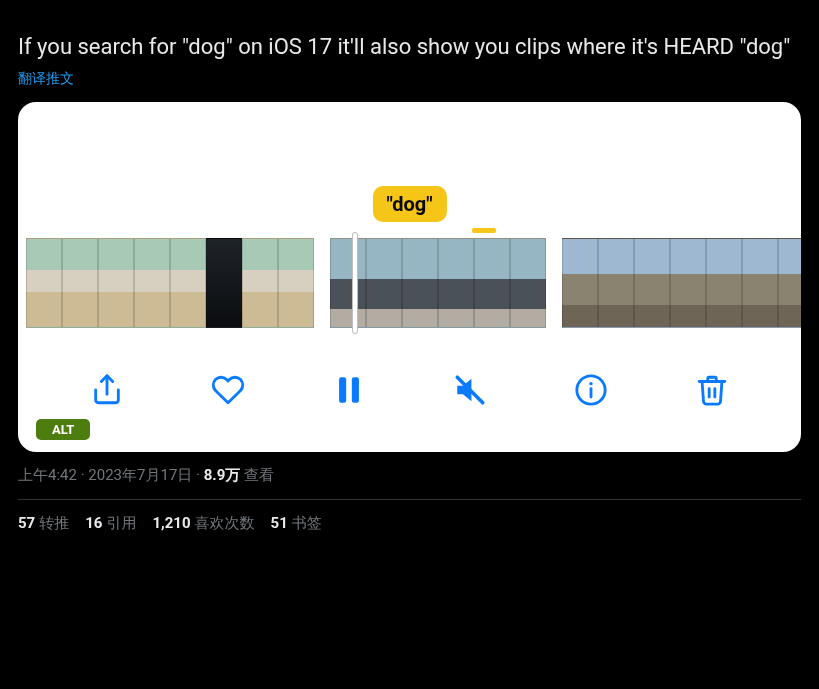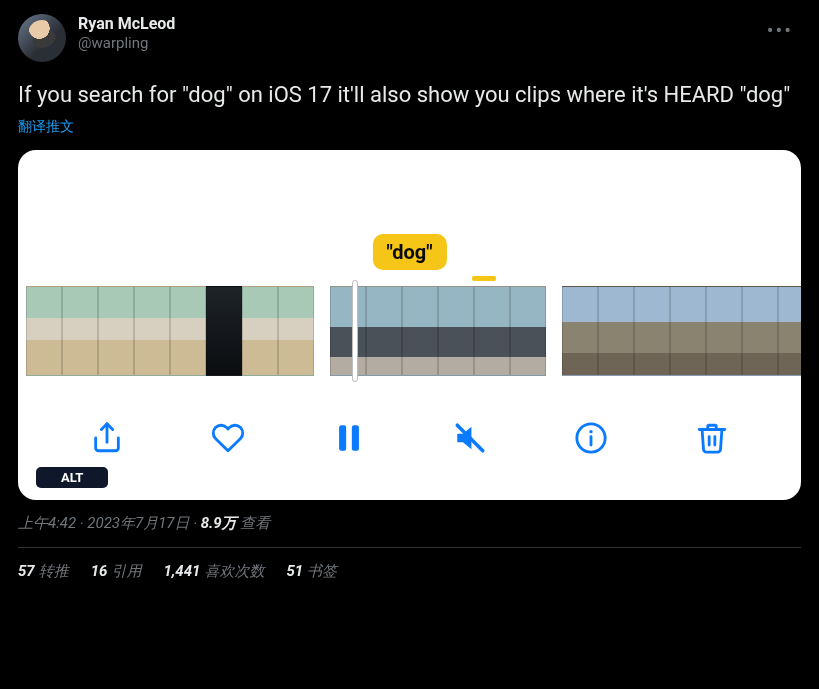--- a/index.html
+++ b/index.html
@@ -39,14 +39,6 @@
 <body>
 
 <div class="tweet">
-  <div class="header">
-    <div class="avatar"></div>
-    <div class="name-block">
-      <span class="display-name">Ryan McLeod</span>
-      <span class="handle">@warpling</span>
-    </div>
-    <div class="more-icon">•••</div>
-  </div>
 
   <div class="body-text">If you search for "dog" on iOS 17 it'll also show you clips where it's HEARD "dog"</div>
   <span class="translate">翻译推文</span>

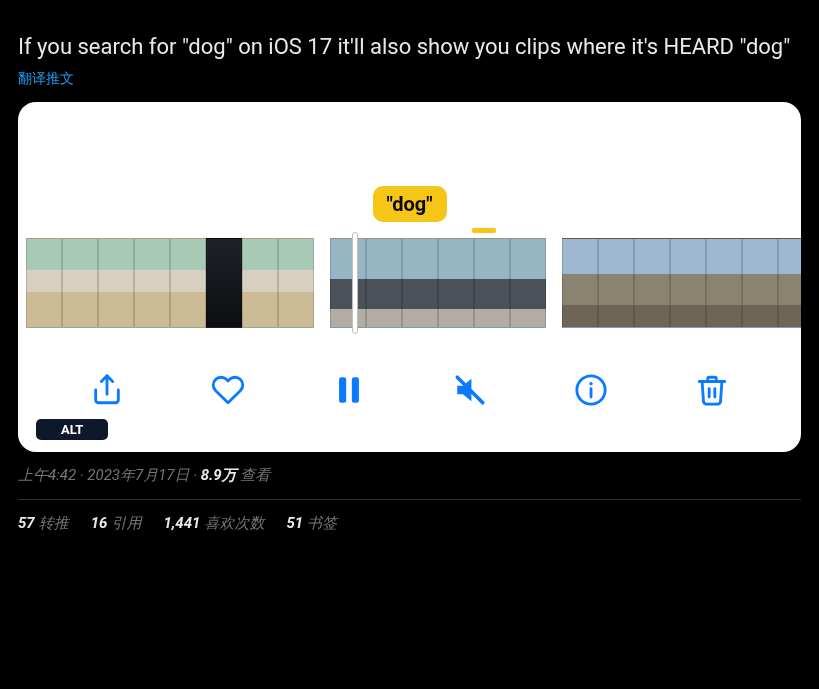--- a/index.html
+++ b/index.html
@@ -28,7 +28,7 @@
   .toolbar { position:absolute; left:0; right:0; bottom: 30px; height: 64px; display:flex; justify-content: space-around; align-items: center; padding: 0 28px; }
   .icon { width: 34px; height: 34px; color:#0a7aff; display:flex; align-items:center; justify-content:center; cursor:pointer; }
   .icon svg { width: 100%; height: 100%; }
-  .alt-badge { position:absolute; left: 18px; bottom: 12px; background:#0f172a; color:#fff; font-size: 13px; font-weight:700; padding: 3px 25px; border-radius: 5px; cursor:pointer; }
+  .alt-badge { position:absolute; left: 18px; bottom: 12px; background:#4d7c0f; color:#fff; font-size: 13px; font-weight:700; padding: 3px 16px; border-radius: 5px; cursor:pointer; }
   .meta-line { margin-top: 14px; font-size: 15px; color:#71767b;font-style:italic; }
   .meta-line b { color:#e7e9ea; font-weight:700; }
   .divider { border: none; border-top: 1px solid #2f3336; margin: 14px 0; }

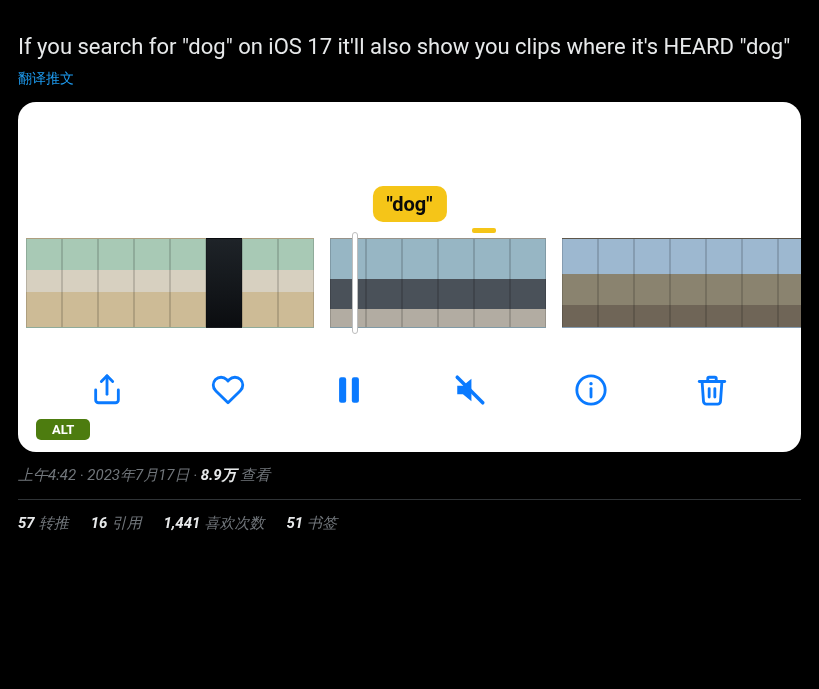--- a/index.html
+++ b/index.html
@@ -29,7 +29,7 @@
   .icon { width: 34px; height: 34px; color:#0a7aff; display:flex; align-items:center; justify-content:center; cursor:pointer; }
   .icon svg { width: 100%; height: 100%; }
   .alt-badge { position:absolute; left: 18px; bottom: 12px; background:#4d7c0f; color:#fff; font-size: 13px; font-weight:700; padding: 3px 16px; border-radius: 5px; cursor:pointer; }
-  .meta-line { margin-top: 14px; font-size: 15px; color:#71767b;font-style:italic; }
+  .meta-line { margin-top: 14px; font-size: 15px; color:#71767b; }
   .meta-line b { color:#e7e9ea; font-weight:700; }
   .divider { border: none; border-top: 1px solid #2f3336; margin: 14px 0; }
   .stats { display:flex; gap: 22px; font-size: 15px; color:#71767b;font-style:italic; }

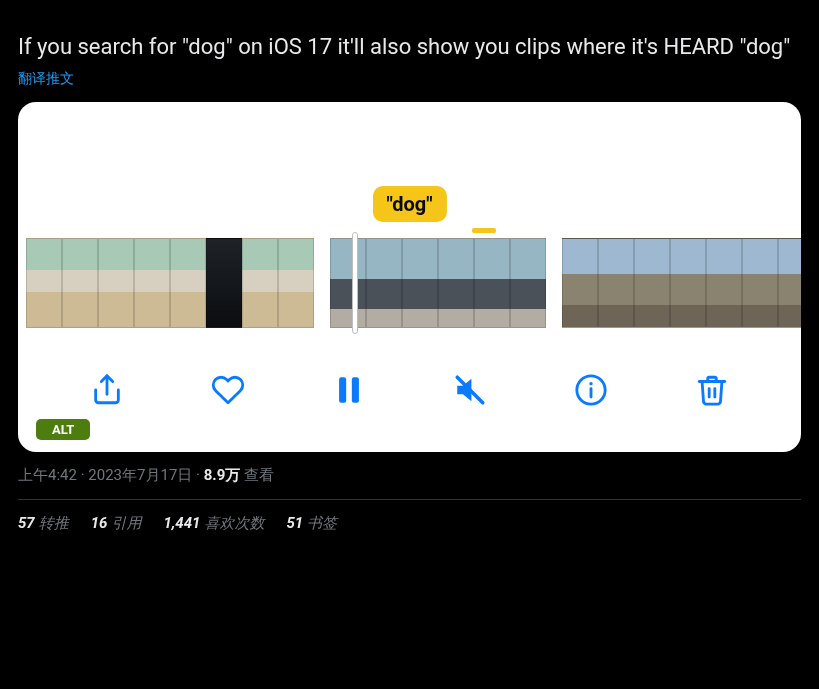--- a/index.html
+++ b/index.html
@@ -32,7 +32,7 @@
   .meta-line { margin-top: 14px; font-size: 15px; color:#71767b; }
   .meta-line b { color:#e7e9ea; font-weight:700; }
   .divider { border: none; border-top: 1px solid #2f3336; margin: 14px 0; }
-  .stats { display:flex; gap: 22px; font-size: 15px; color:#71767b;font-style:italic; }
+  .stats { display:flex; gap: 16px; font-size: 15px; color:#71767b; }
   .stats b { color:#e7e9ea; font-weight:700; margin-right:4px; }
 </style>
 </head>

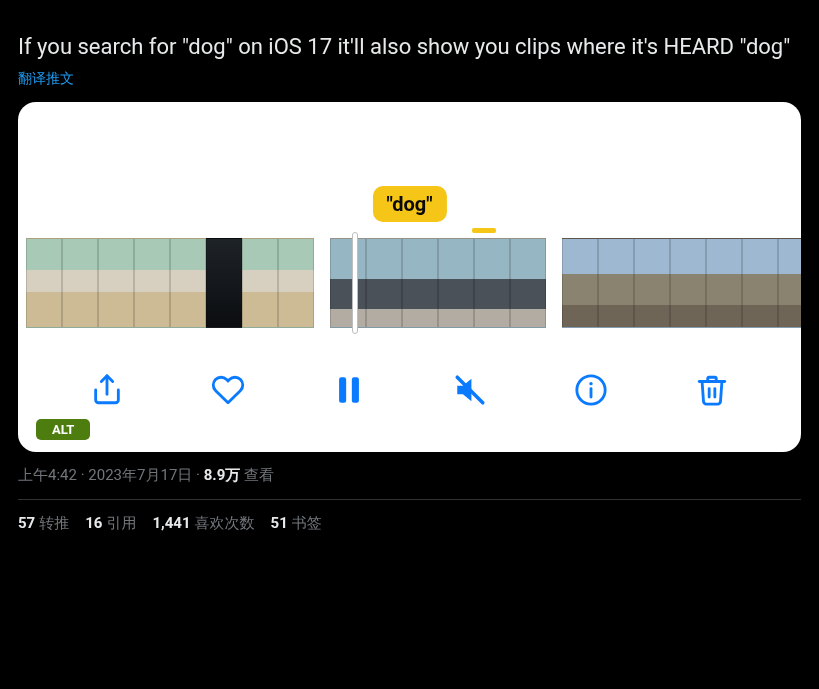--- a/index.html
+++ b/index.html
@@ -131,7 +131,7 @@
   <div class="stats">
     <span><b>57</b><span>转推</span></span>
     <span><b>16</b><span>引用</span></span>
-    <span><b>1,441</b><span>喜欢次数</span></span>
+    <span><b>1,210</b><span>喜欢次数</span></span>
     <span><b>51</b><span>书签</span></span>
   </div>
 </div>

